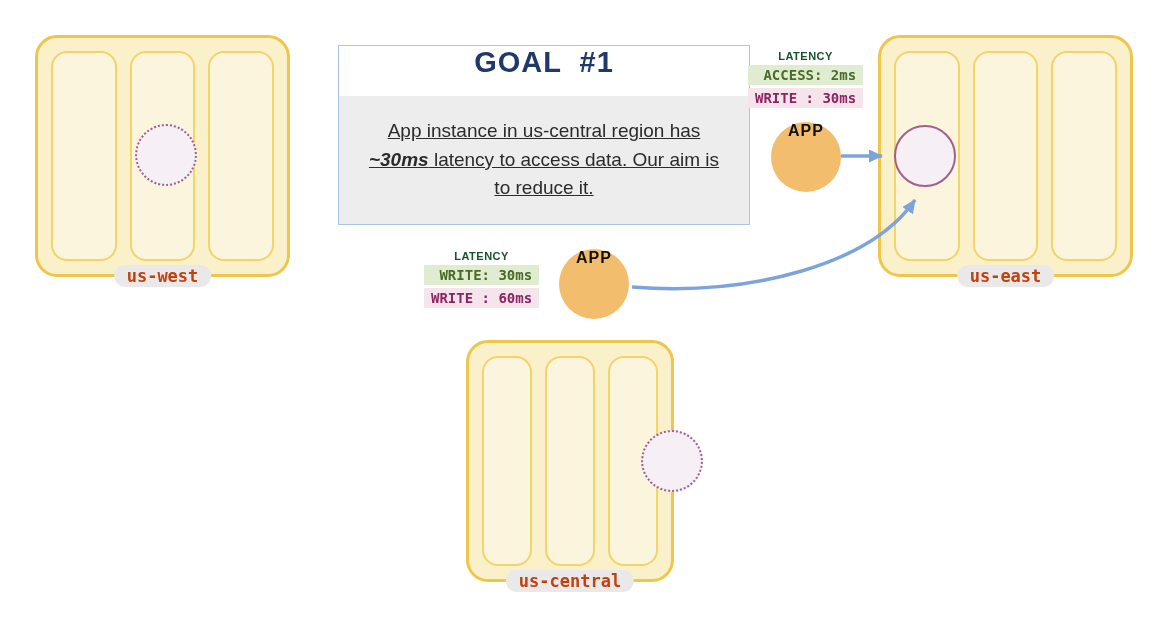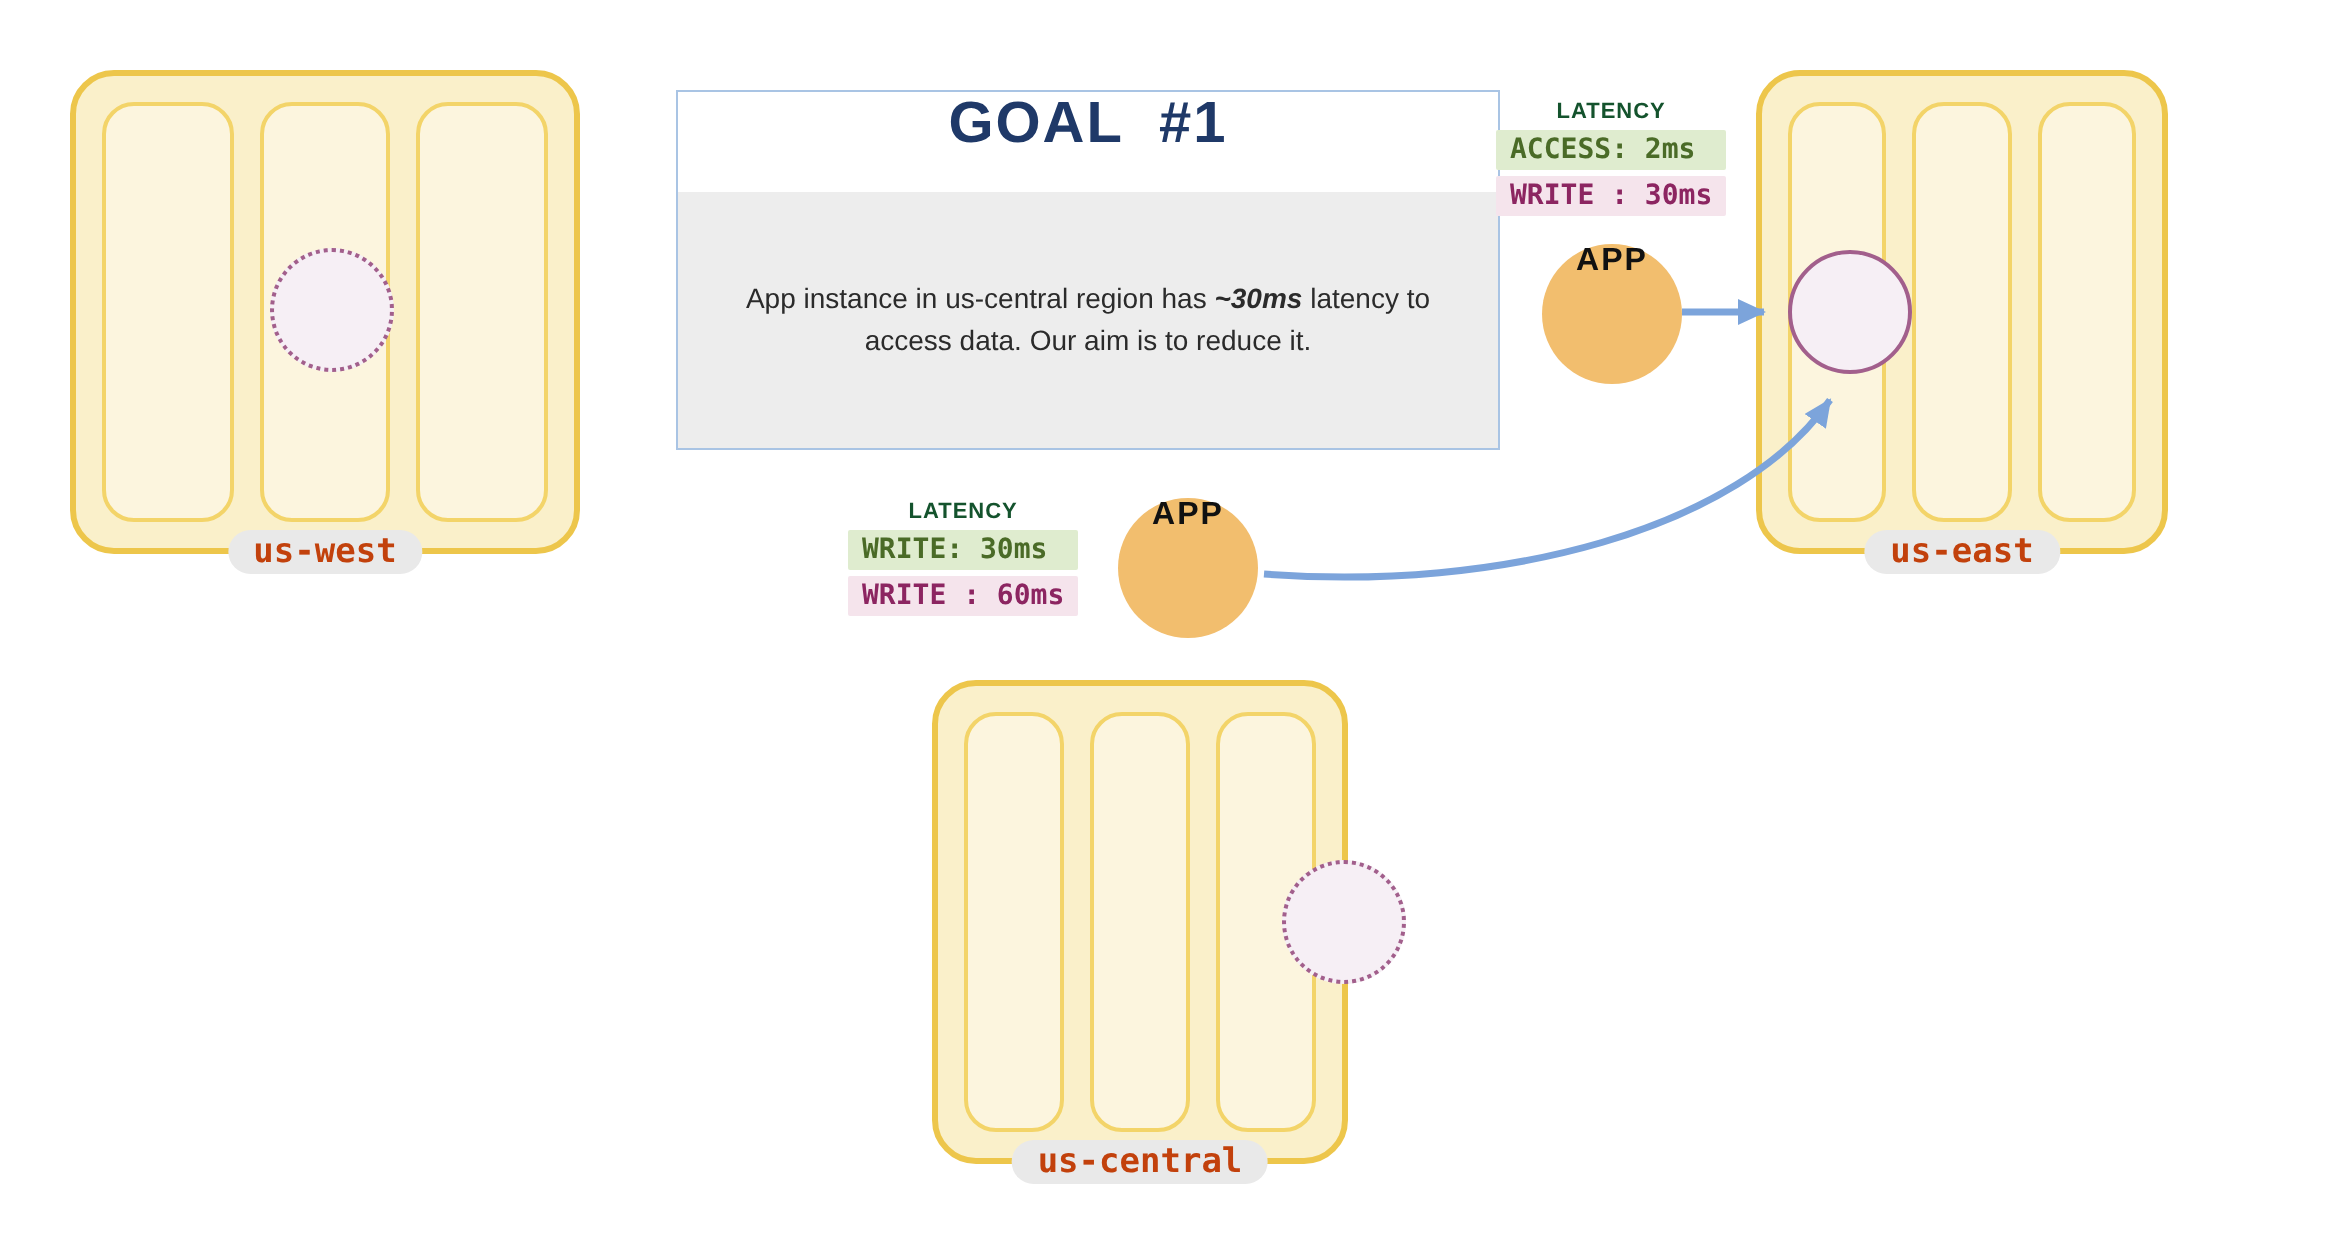--- a/index.html
+++ b/index.html
@@ -90,7 +90,7 @@
     font-family:"DejaVu Sans Mono",monospace;font-weight:bold;font-size:14px;
     white-space:pre;padding:2px 7px;margin-bottom:3px;border-radius:1px;
   }
-  .latency-row.access{background:var(--latency-access-bg,#DFECCF);color:var(--latency-access-text,#4A6B27);}
+  .latency-row.access{background:var(--latency-access-bg,#DFECCF);color:var(--latency-access-text,#4A6B27);text-align:right;}
   .latency-row.write{background:var(--latency-write-bg,#F5E4EC);color:var(--latency-write-text,#8C2561);}
 
   

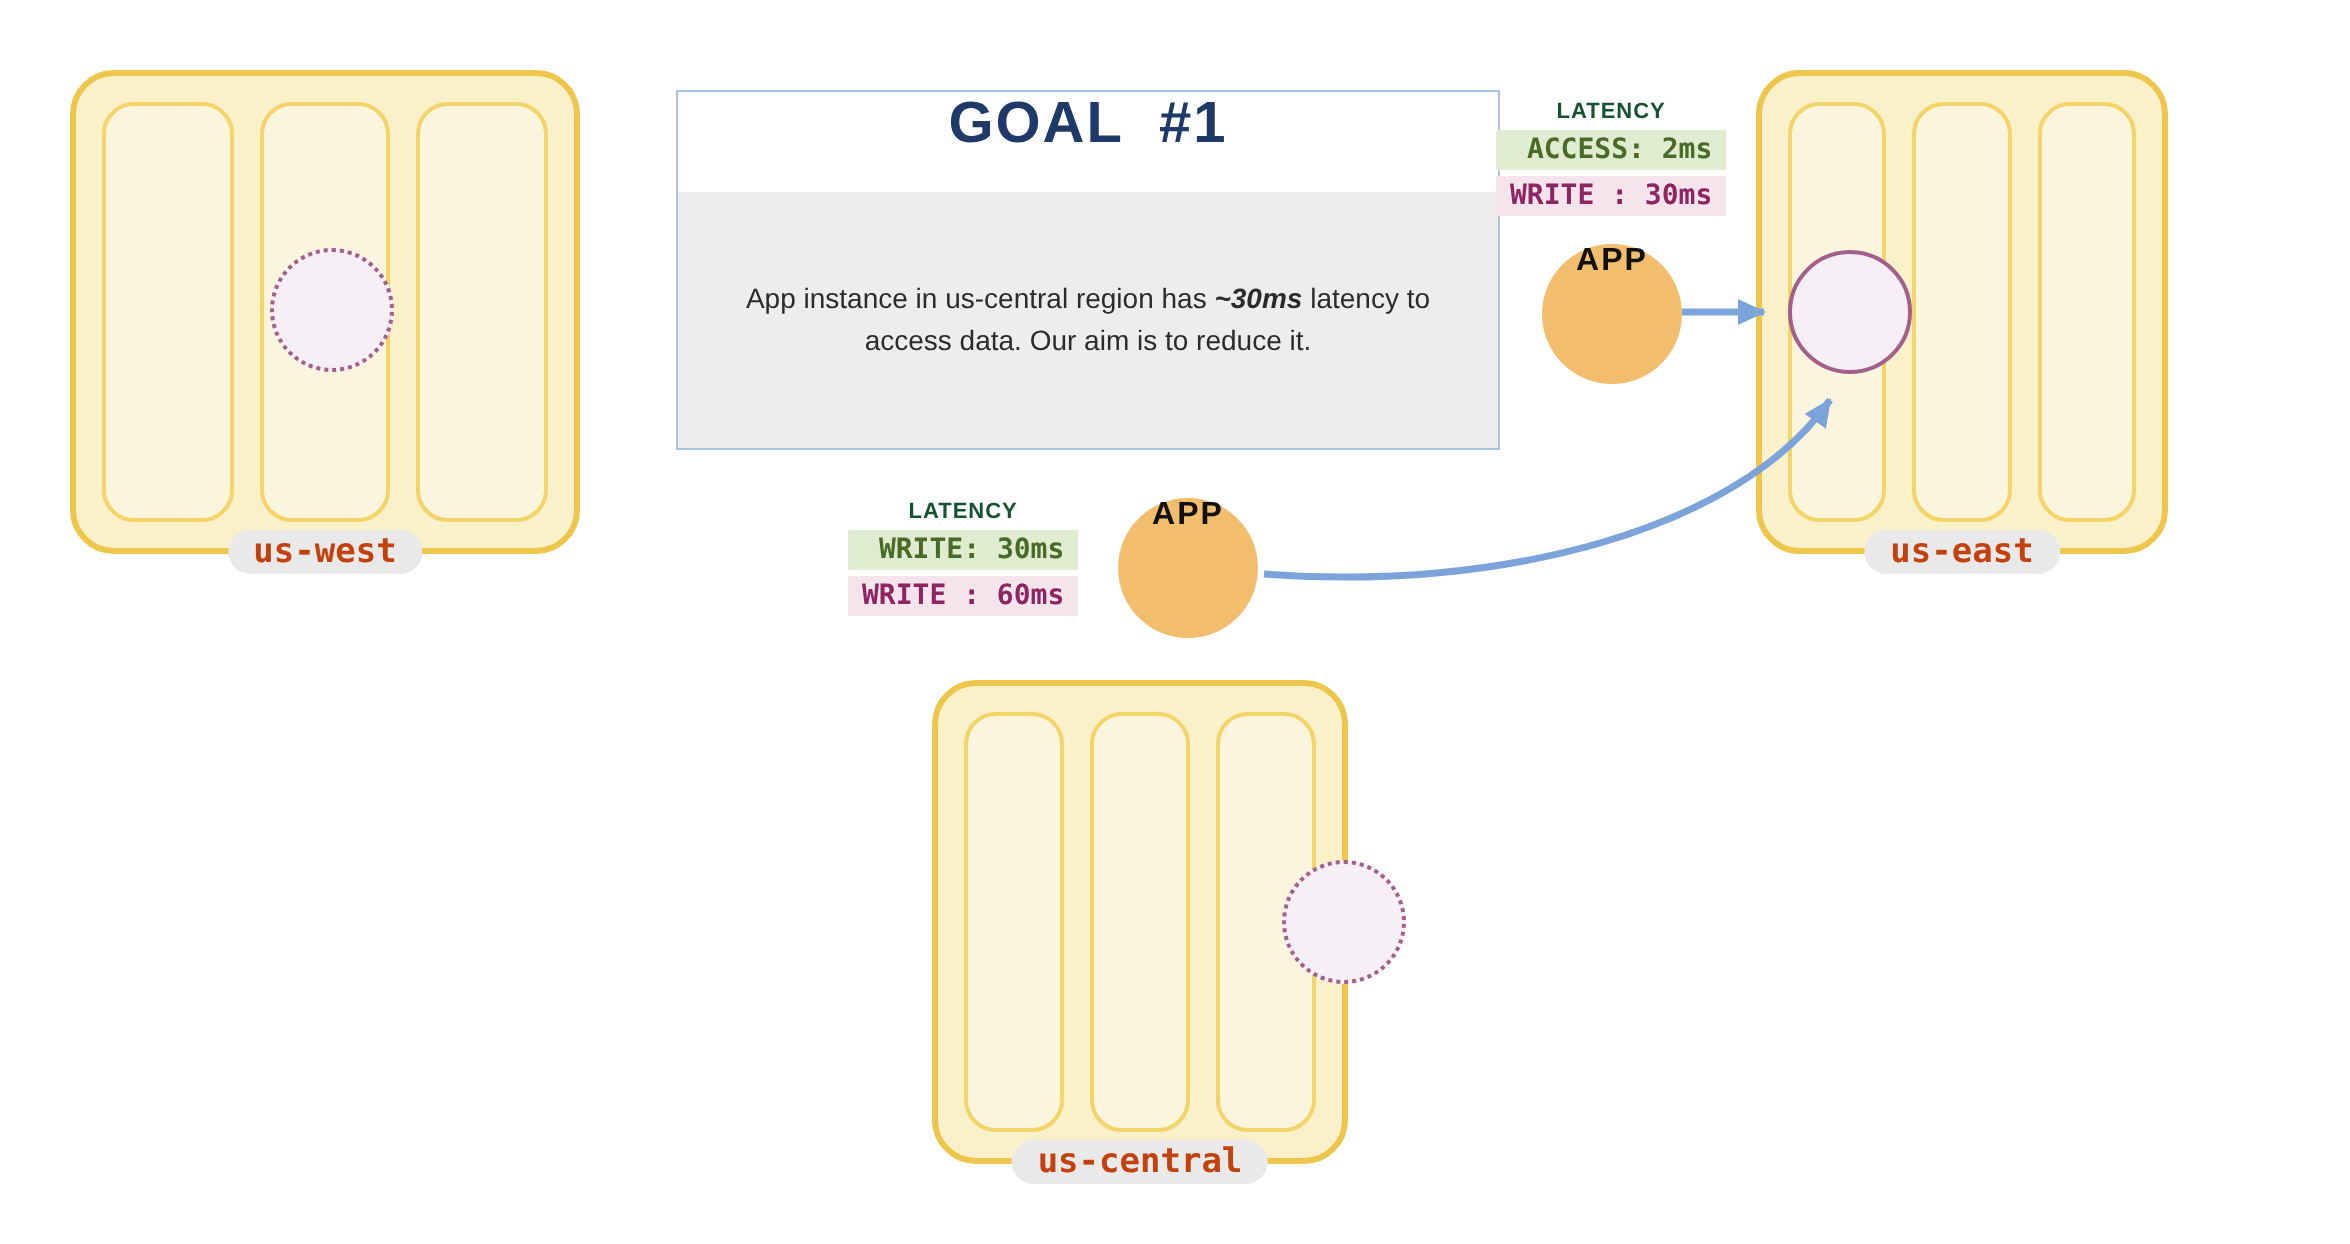--- a/index.html
+++ b/index.html
@@ -76,7 +76,7 @@
     flex:1;background:var(--goal-body-bg,#EDEDED);
     display:flex;align-items:center;justify-content:center;
     text-align:center;padding:2px 22px;
-    font-size:14px;line-height:1.5;color:#2b2b2b;
+    font-size:19px;line-height:1.5;color:#2b2b2b;text-decoration:underline;
   }
   .goal-body .em{font-weight:bold;font-style:italic;}
 

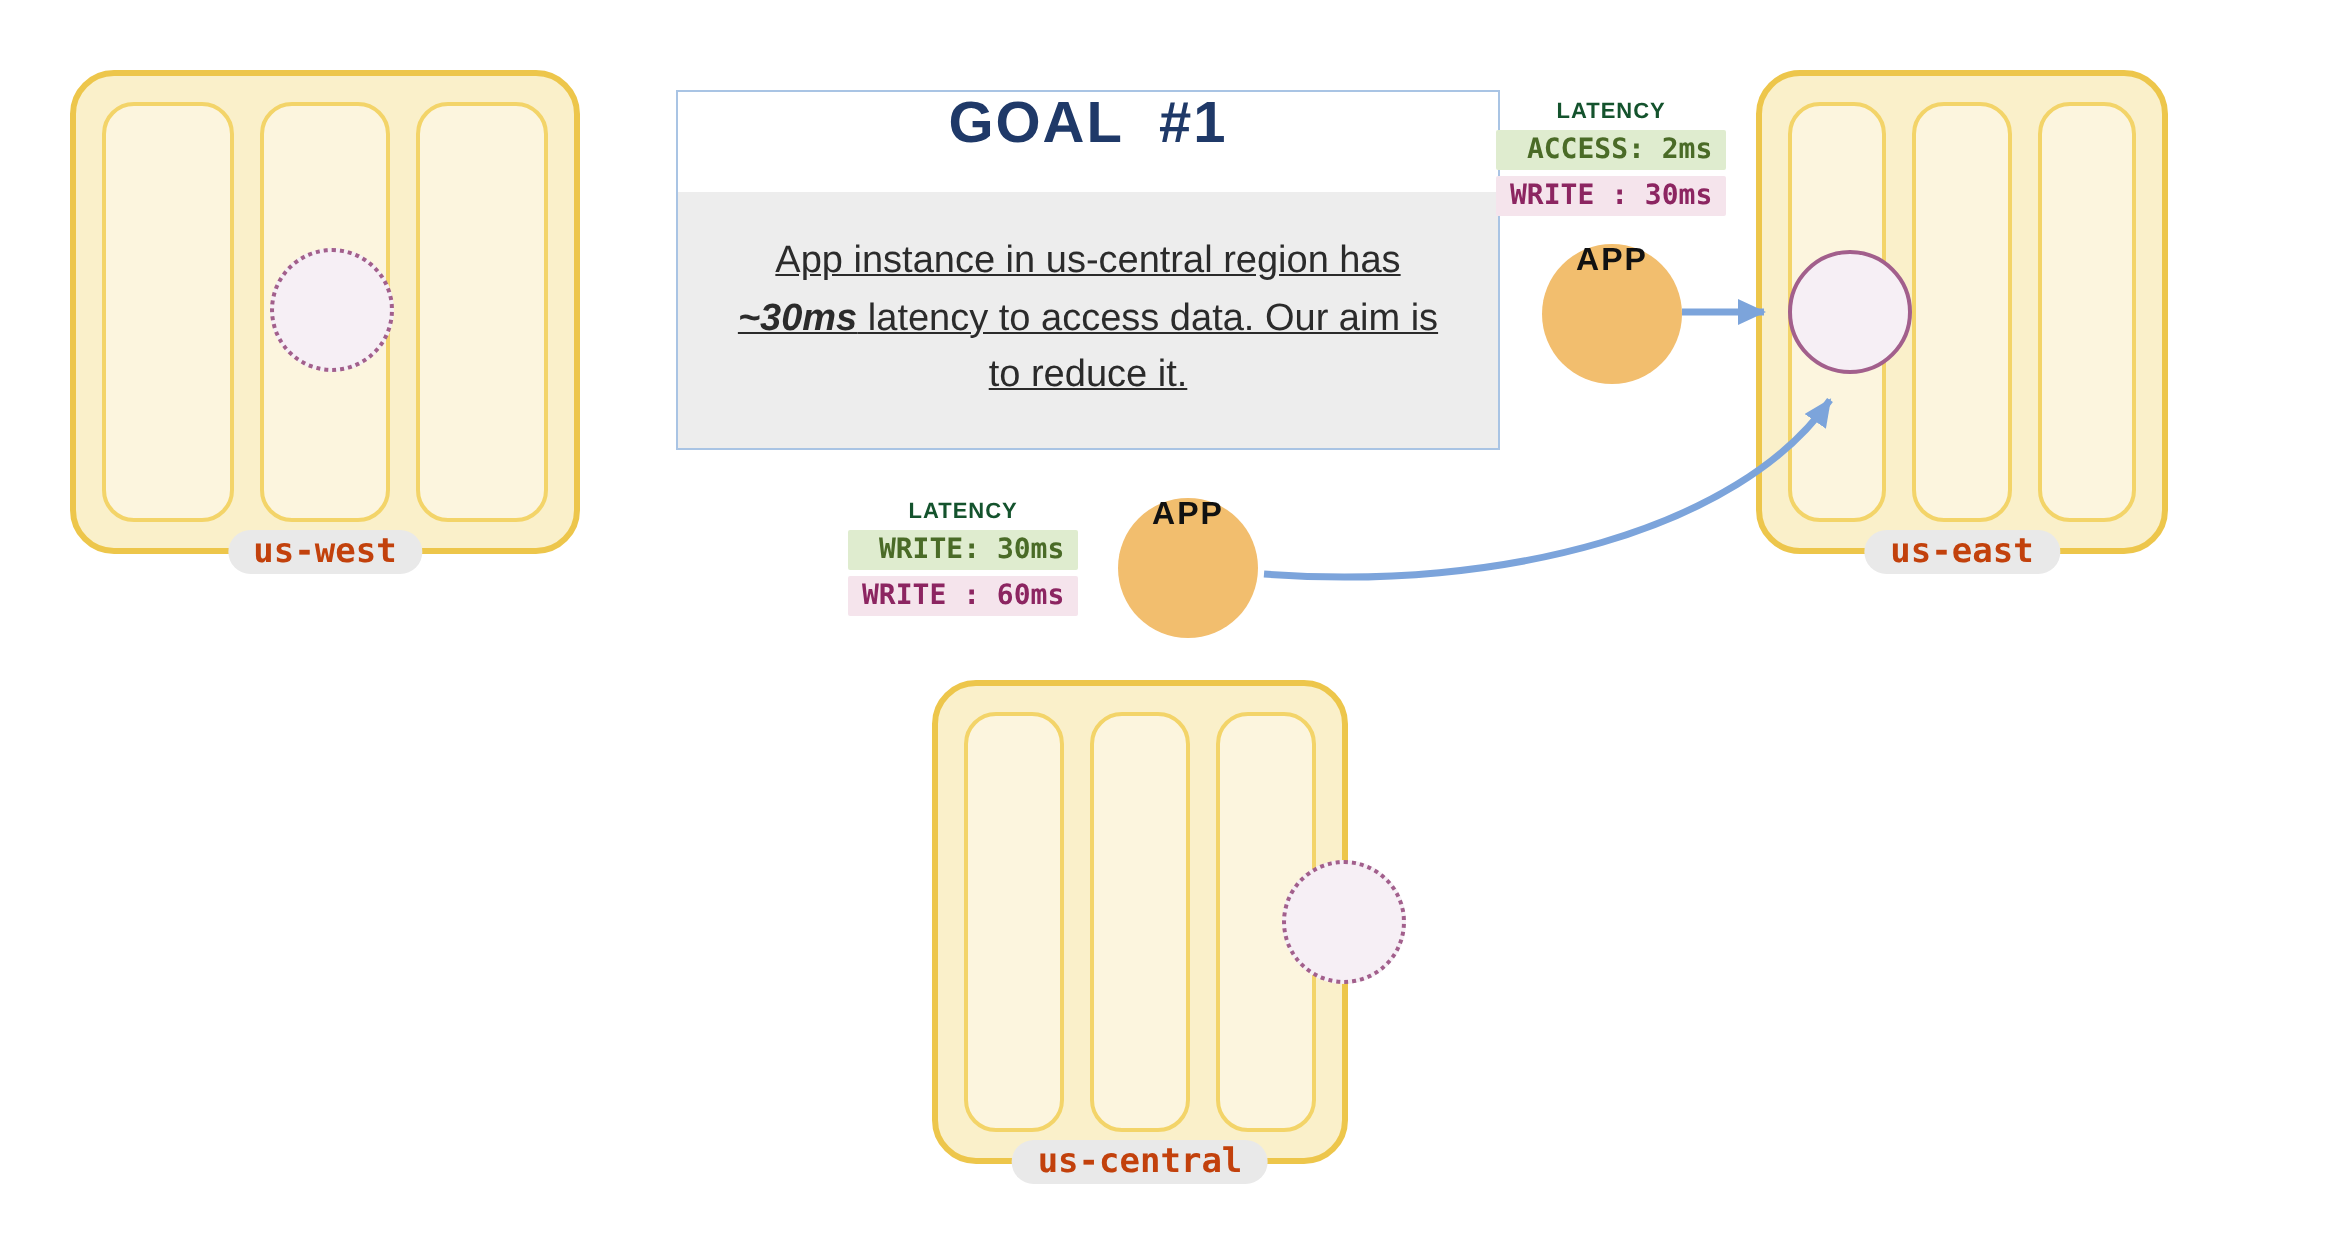--- a/index.html
+++ b/index.html
@@ -116,7 +116,7 @@
     <div class="region-label">us-west</div>
   </div>
 
-  <div class="region" style="left:878px;top:35px;width:206px;height:242px">
+  <div class="region" style="left:878px;top:35px;width:255px;height:242px">
     <div class="zone"></div>
     <div class="zone"></div>
     <div class="zone"></div>

